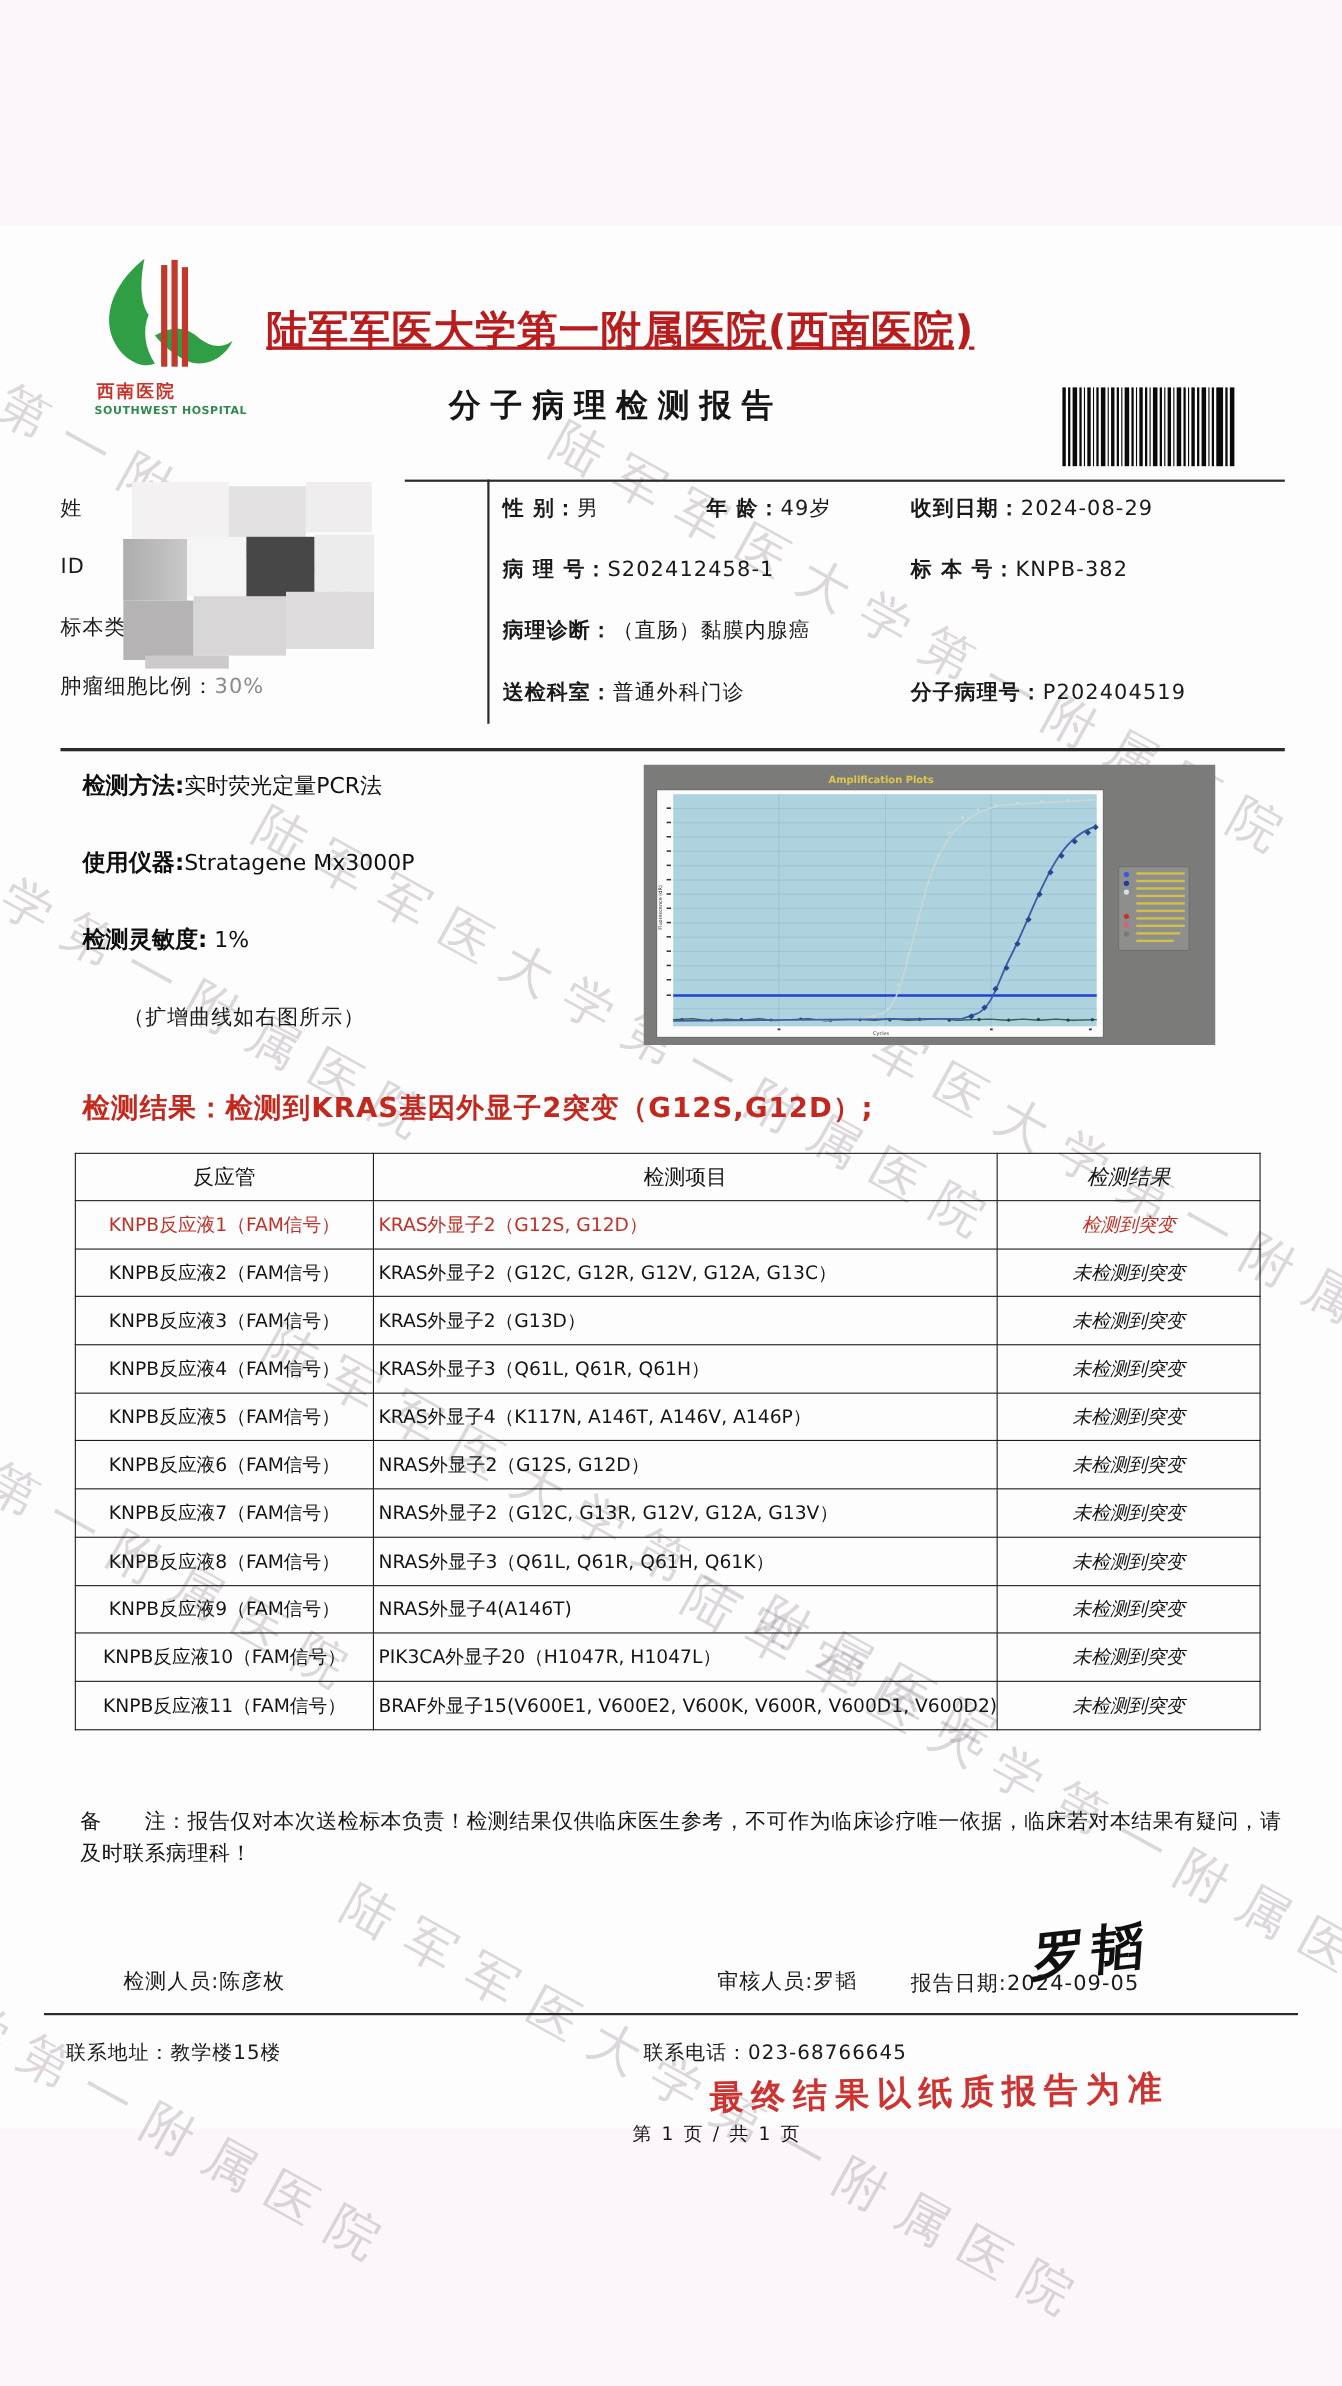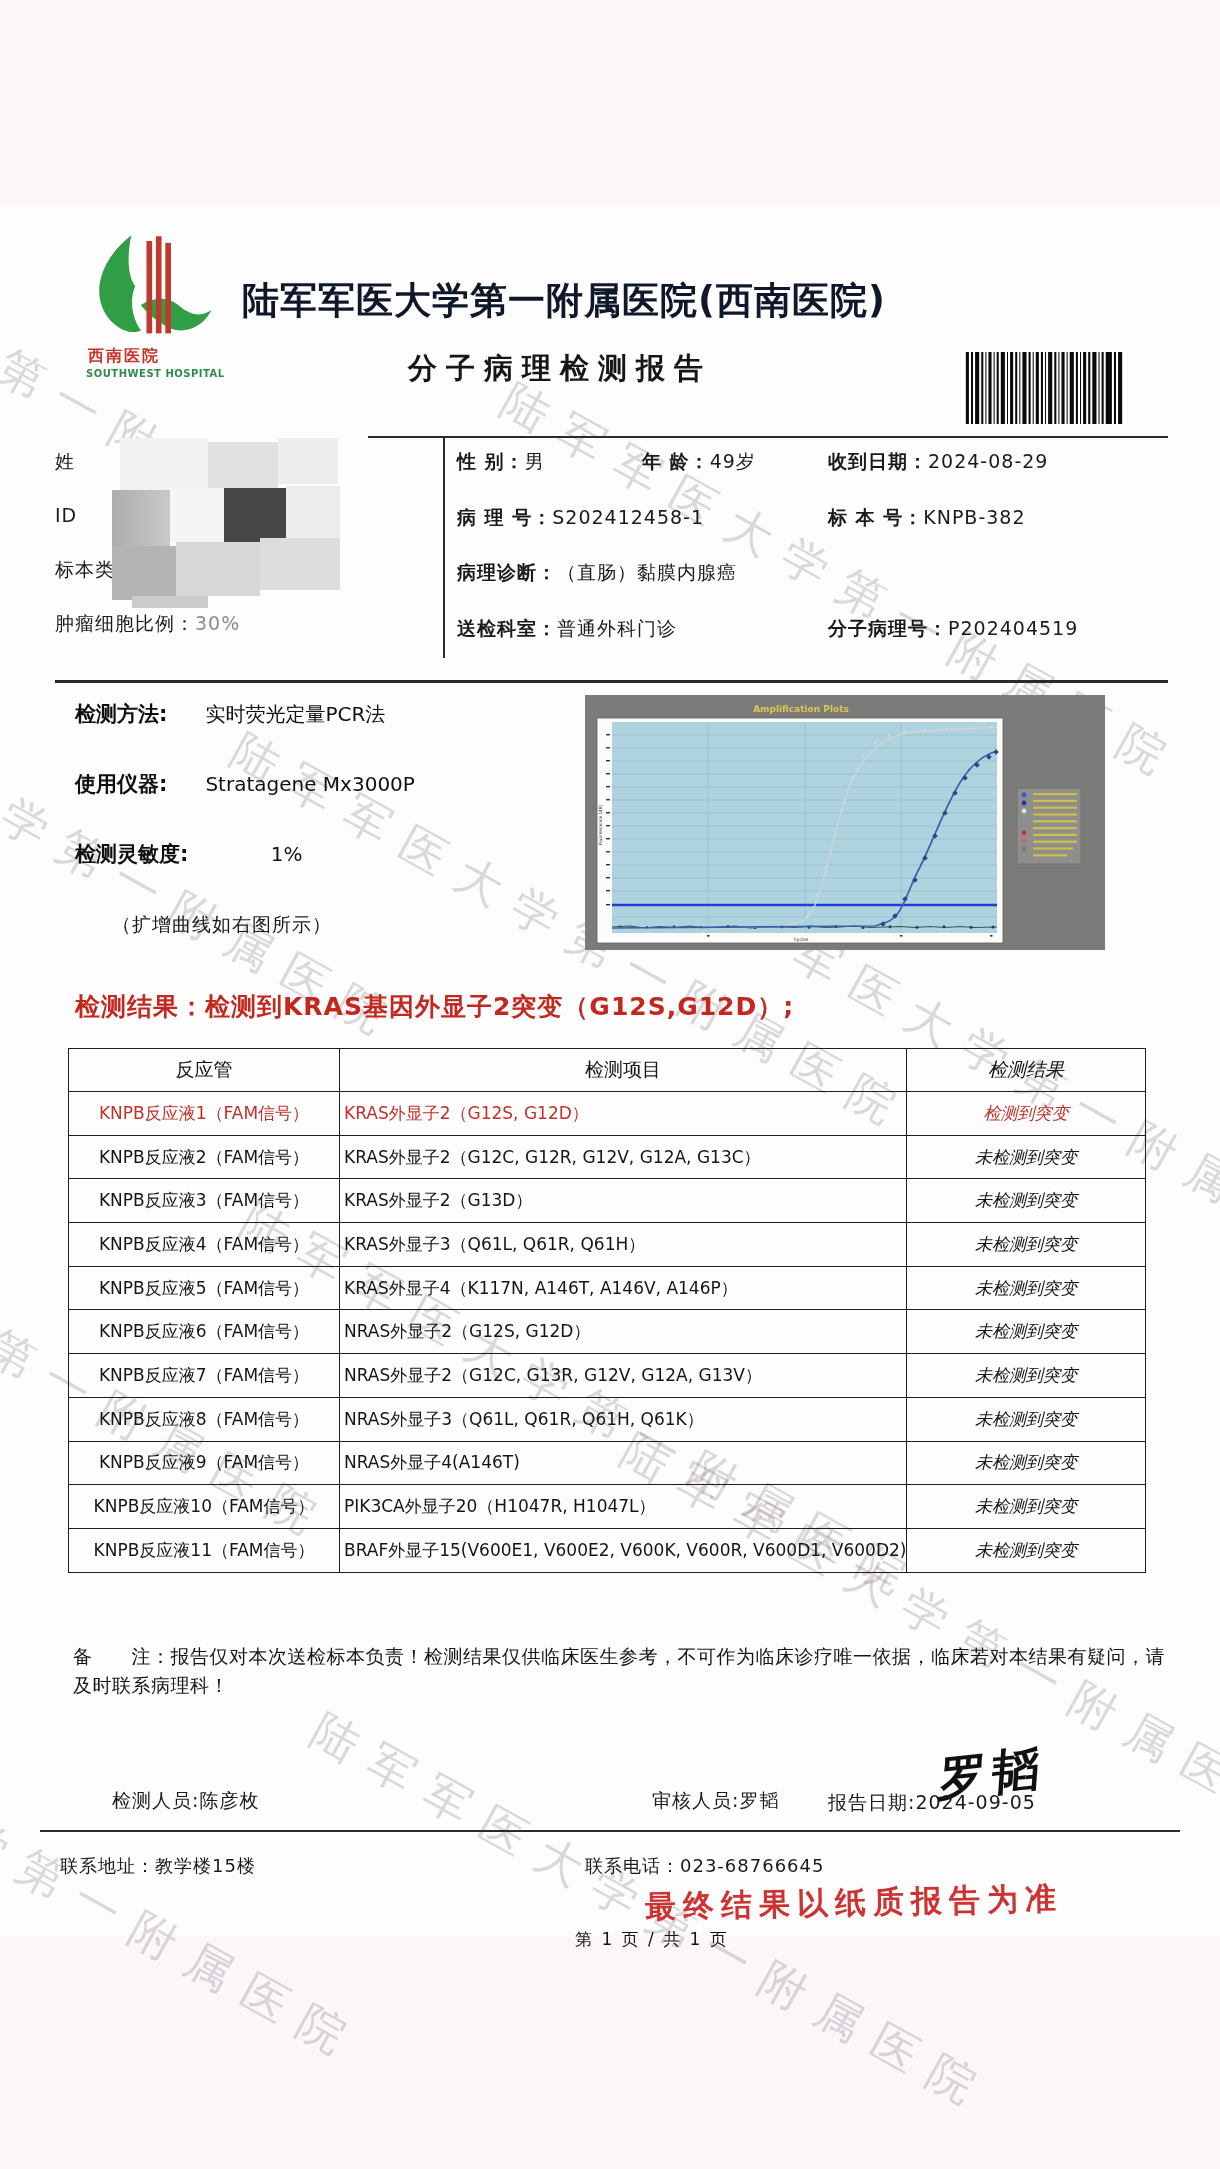--- a/index.html
+++ b/index.html
@@ -11,7 +11,7 @@
   .wm{font-size:46px;letter-spacing:18px;white-space:nowrap;color:rgba(128,120,130,0.28);
       transform:rotate(29deg);transform-origin:left top;pointer-events:none;}
   
-  .hospital-title{font-size:37px;font-weight:800;letter-spacing:1px;color:#0f172a;}
+  .hospital-title{font-size:37px;font-weight:800;letter-spacing:1px;color:#b91c1c;text-decoration:underline;}
   .report-title{font-size:29px;font-weight:600;letter-spacing:9px;color:#161616;}
   .logo-cn{font-size:16px;font-weight:700;color:#c8342a;letter-spacing:2px;}
   .logo-en{font-size:10px;font-weight:600;color:#2e8b4a;letter-spacing:0.5px;}

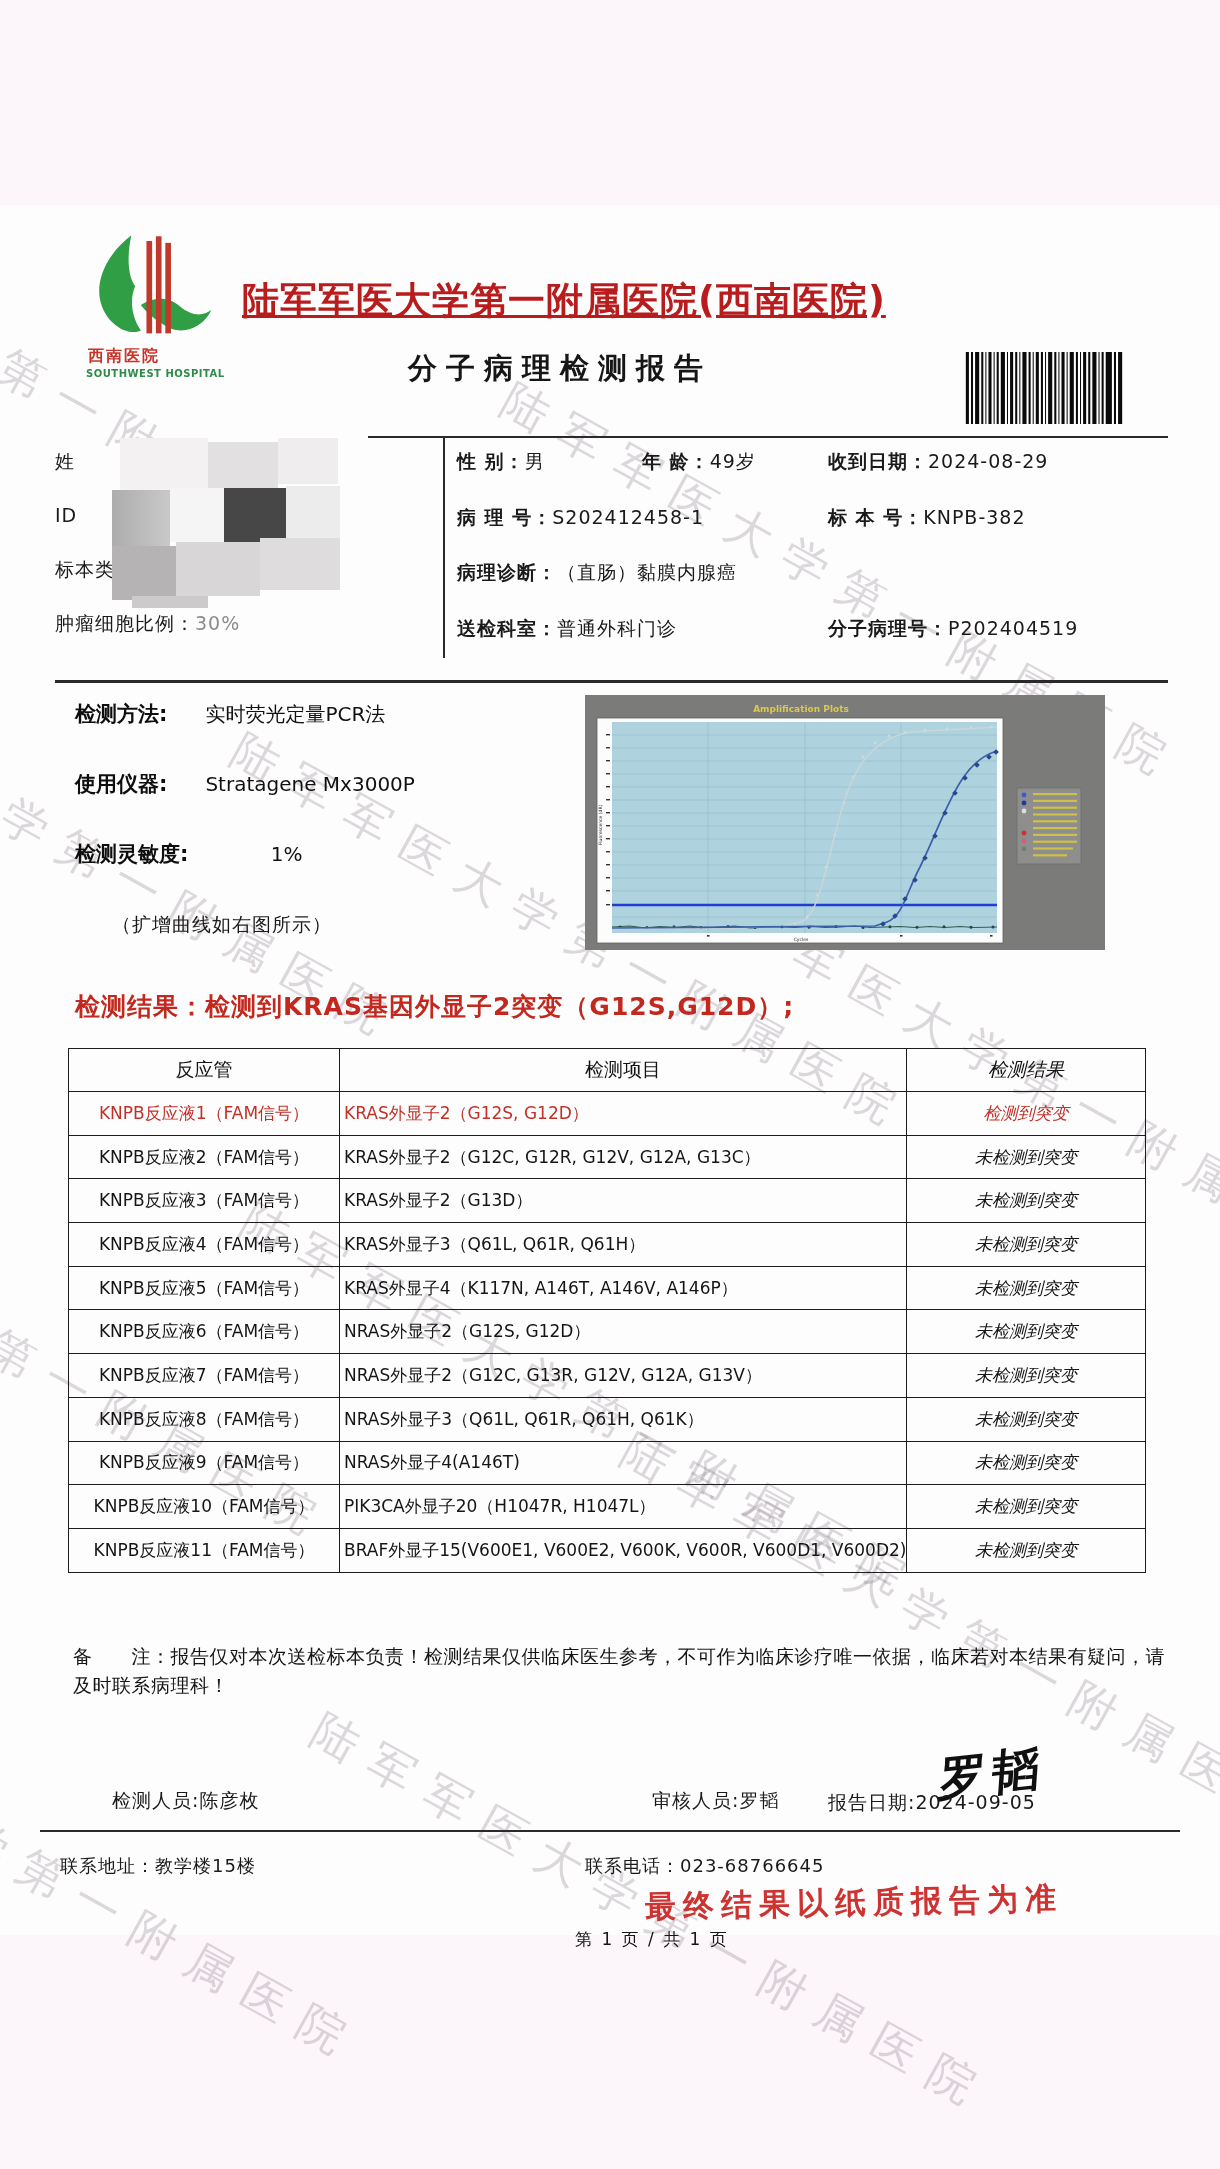--- a/index.html
+++ b/index.html
@@ -25,7 +25,7 @@
   .gray-val{color:#8d8a8c;}
   
   .mlabel{font-size:21px;font-weight:800;color:#0e0e0e;}
-  .mvalue{font-size:20px;font-weight:400;color:#111;margin-left:38px;}
+  .mvalue{font-size:20px;font-weight:400;color:#111;}
   .curvenote{font-size:19px;color:#1a1a1a;letter-spacing:1px;}
   
   .result-line{font-size:25px;font-weight:800;color:#c2281e;letter-spacing:1px;}

